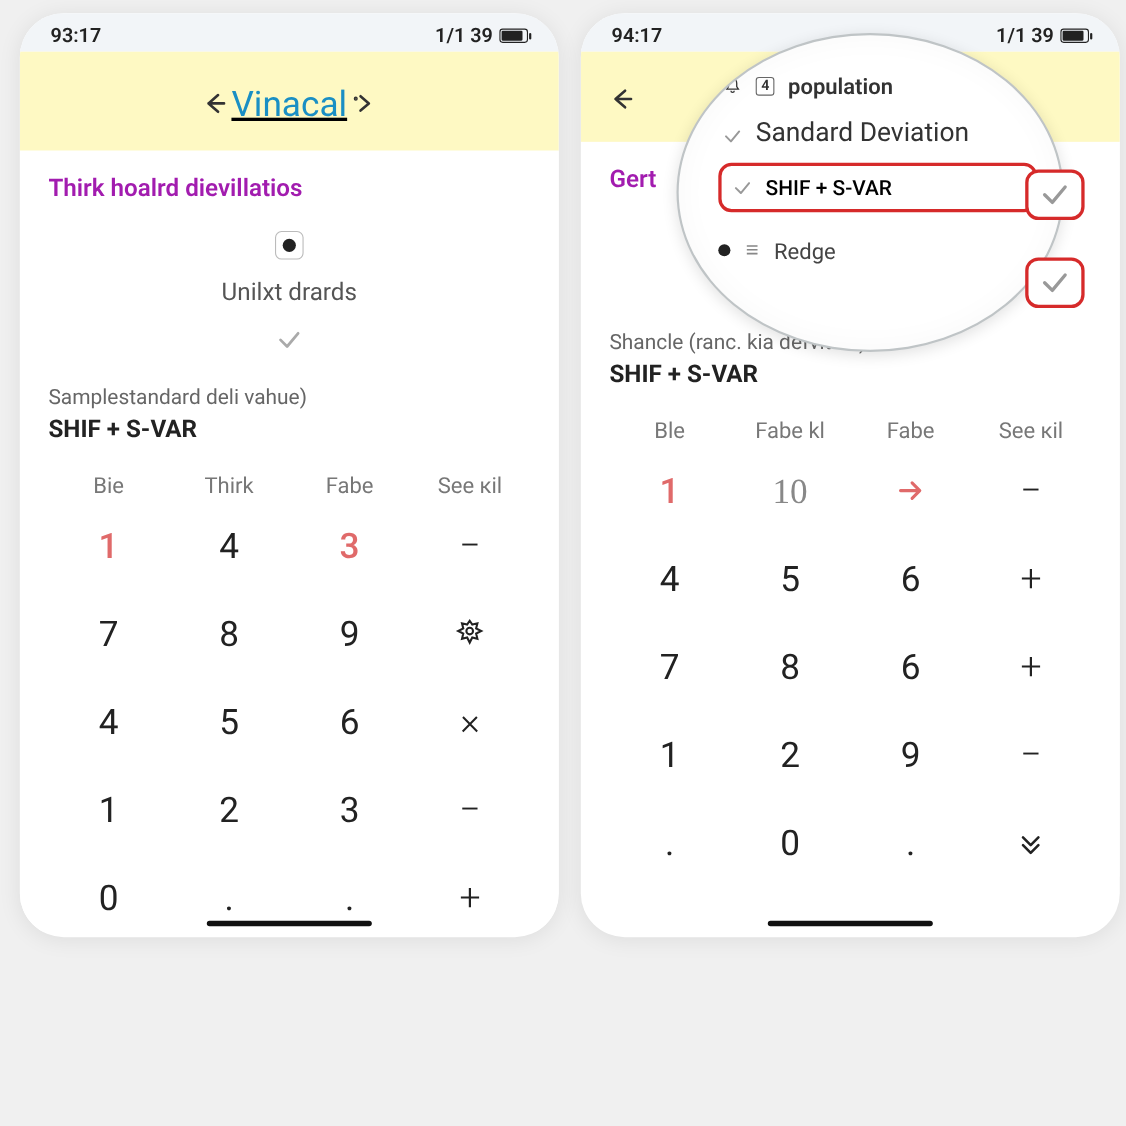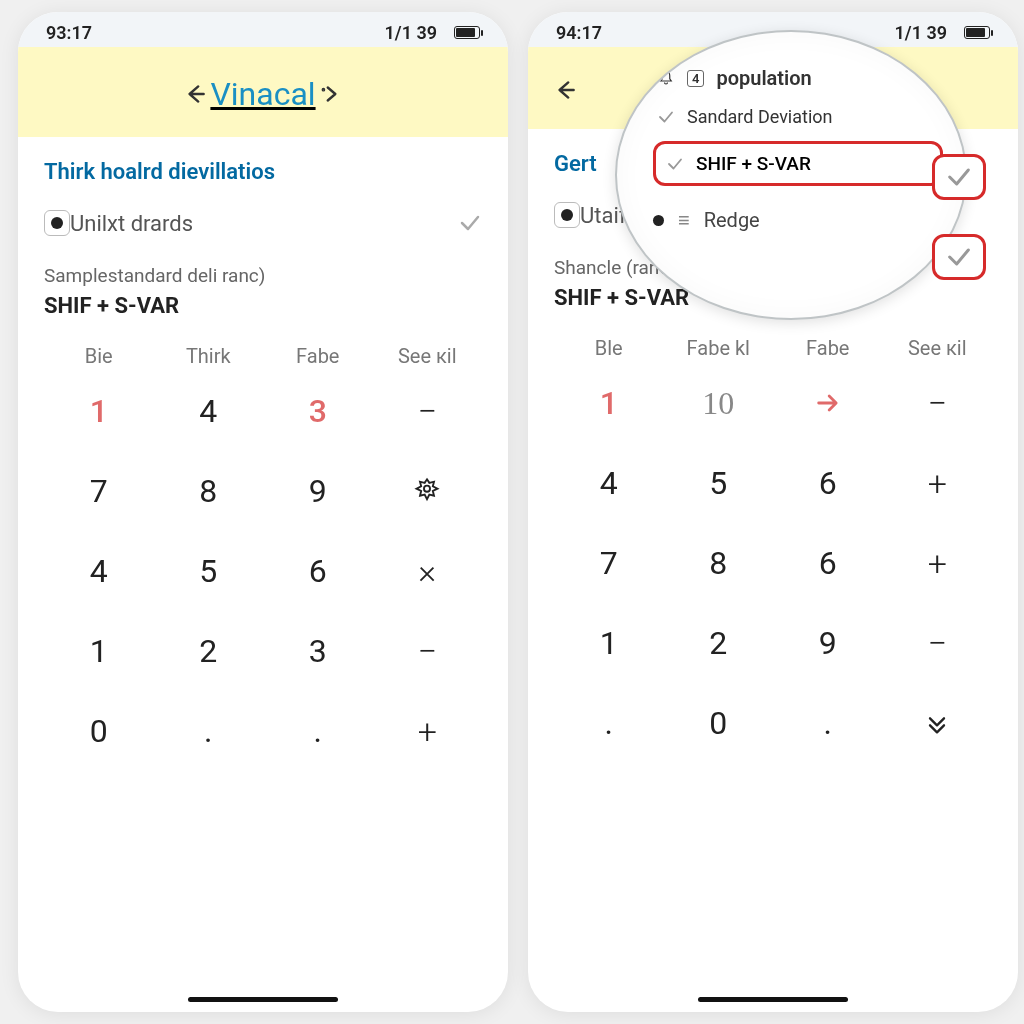--- a/index.html
+++ b/index.html
@@ -15,7 +15,7 @@
   }
   .phone {
     width: 490px;
-    height: 1000px;
+    height: 840px;
     background: #fff;
     border-radius: 40px;
     box-shadow: 0 2px 20px rgba(0,0,0,0.08);

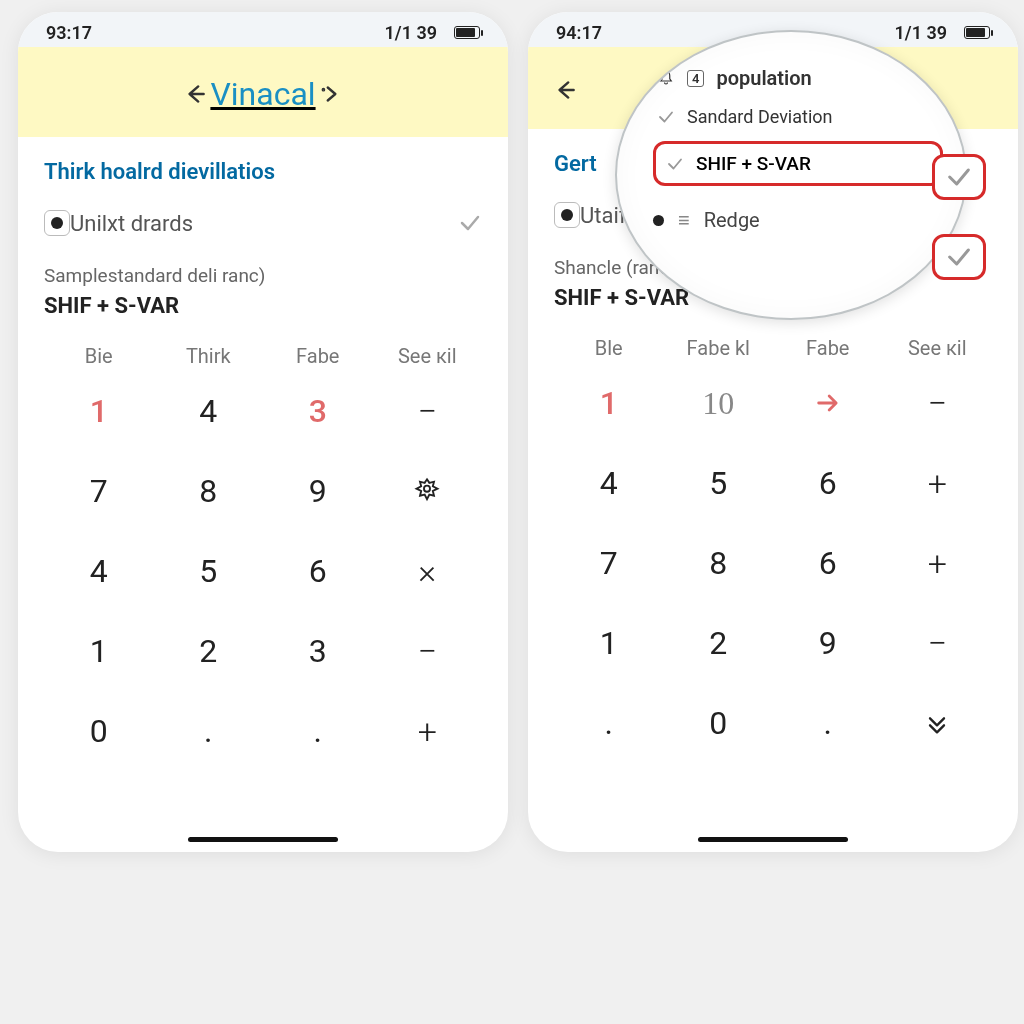--- a/index.html
+++ b/index.html
@@ -35,7 +35,7 @@
     color: #222;
     background: #f2f5f8;
   }
-  .status-right { display: flex; align-items: center; gap: 17px; }
+  .status-right { display: flex; align-items: center; gap: 6px; }
   .battery {
     width: 26px; height: 13px;
     border: 1.6px solid #222; border-radius: 3px;

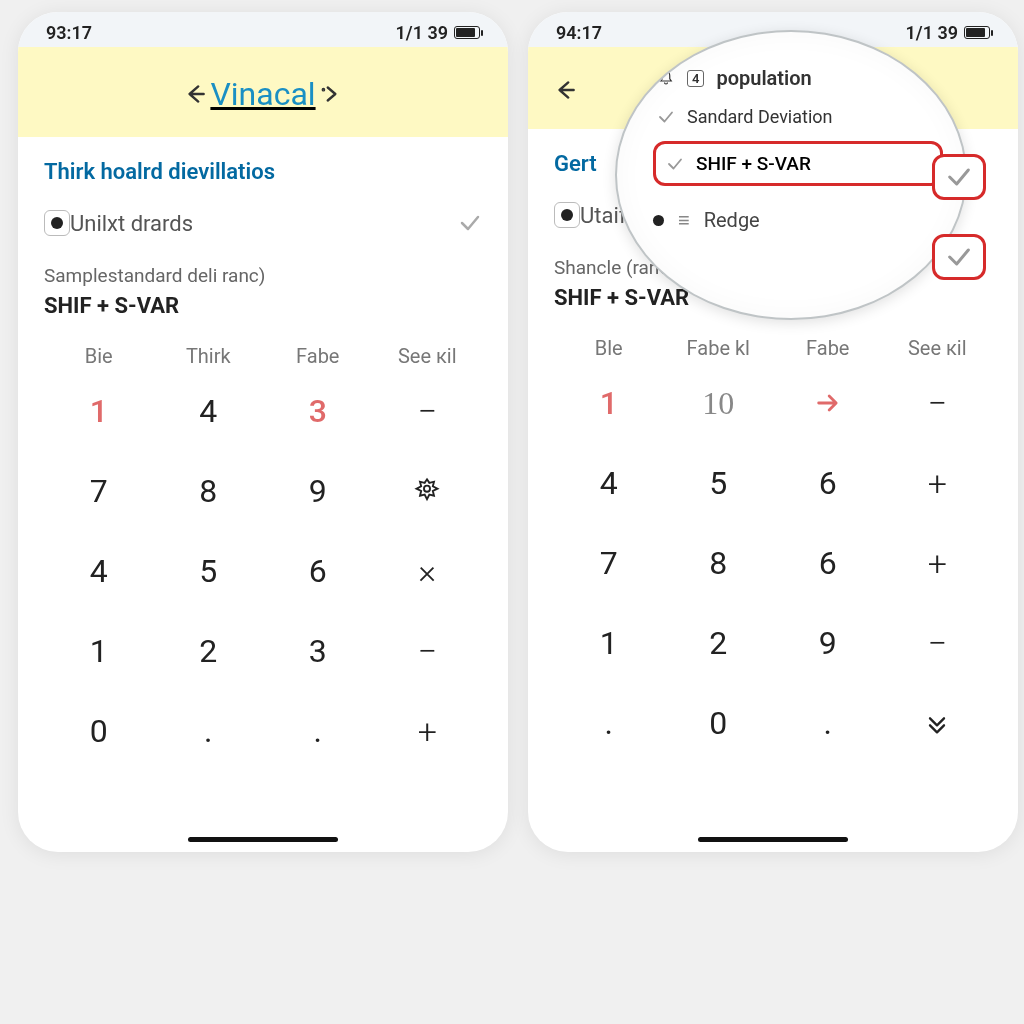--- a/index.html
+++ b/index.html
@@ -174,7 +174,7 @@
     align-items: center;
     gap: 12px;
     padding: 8px 4px;
-    font-size: 18px;
+    font-size: 24px;
     color: #333;
   }
   .mag-row.head { font-weight: 600; font-size: 20px; }

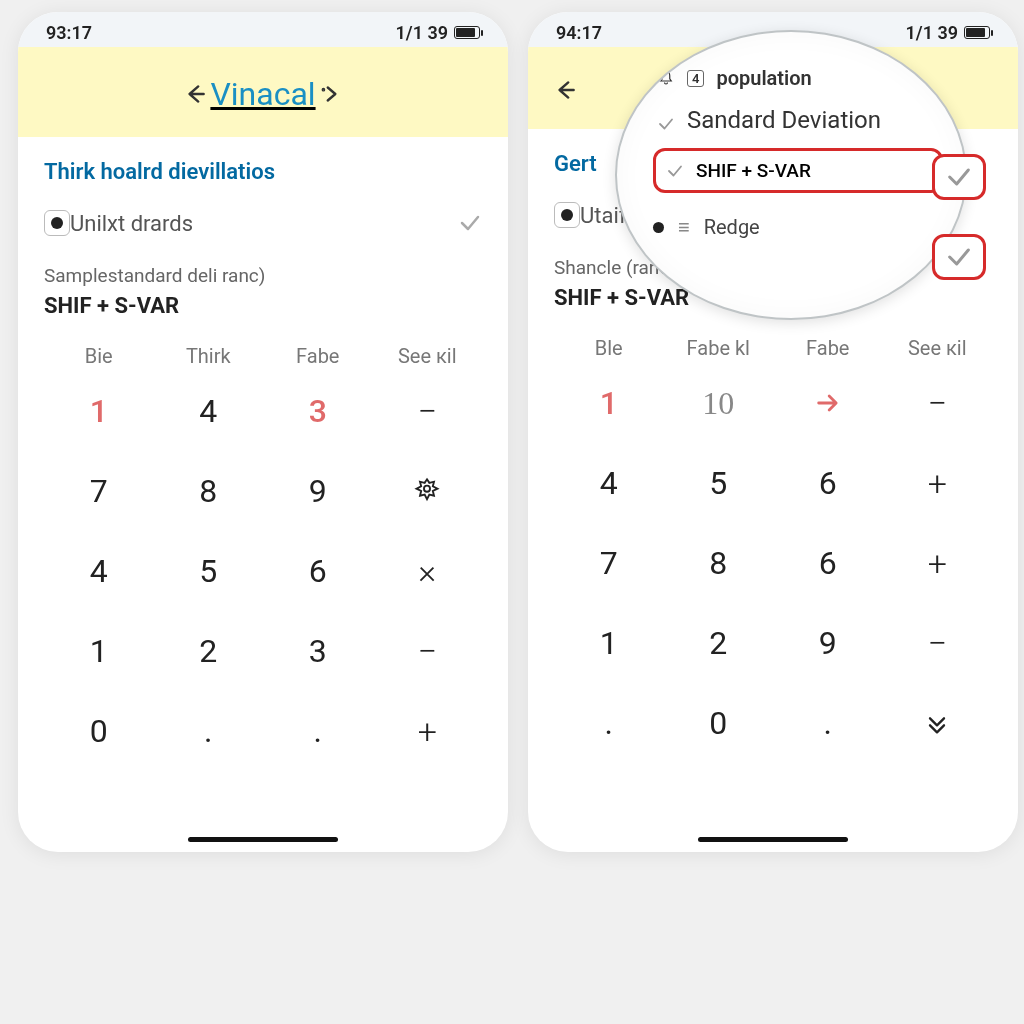--- a/index.html
+++ b/index.html
@@ -78,7 +78,7 @@
   .section-title {
     font-size: 22px;
     font-weight: 600;
-    color: #0369a1;
+    color: #a21caf;
     margin-bottom: 26px;
   }
   .option-row {

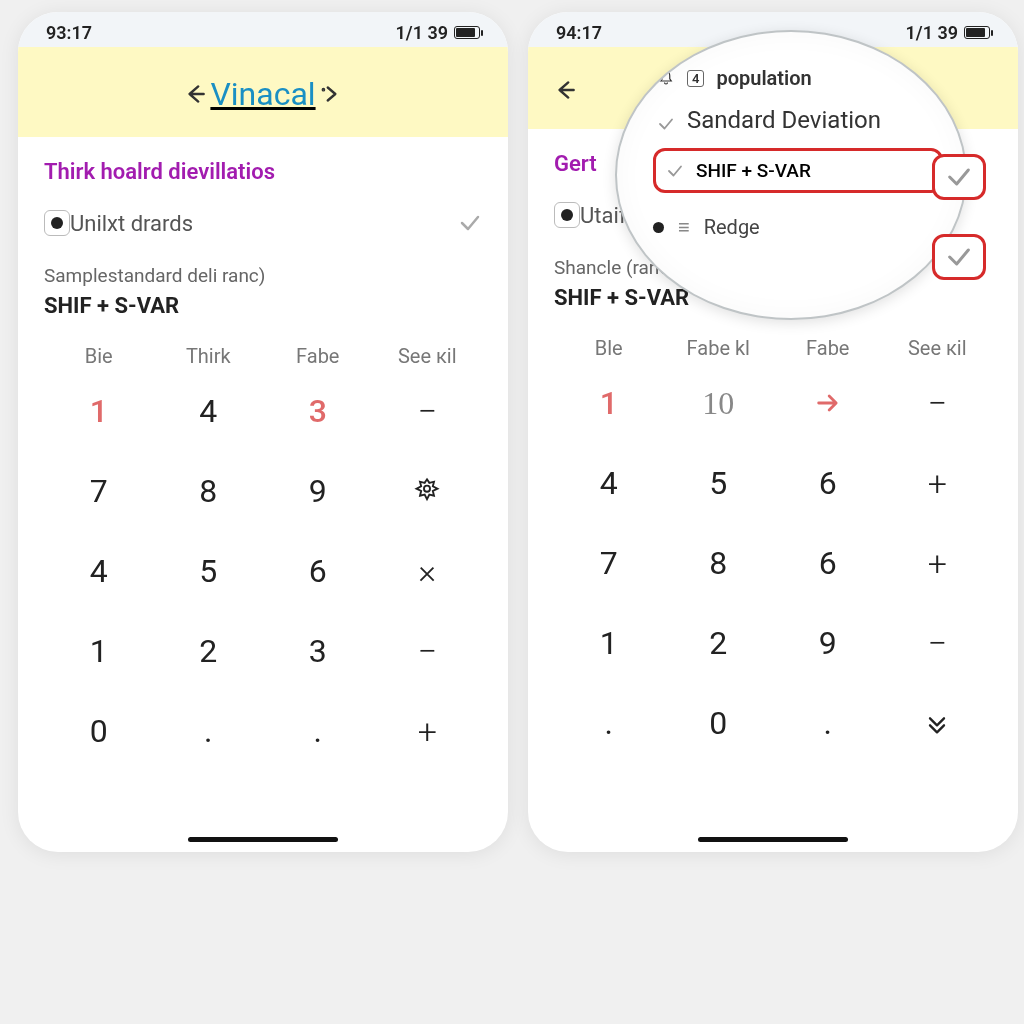--- a/index.html
+++ b/index.html
@@ -84,8 +84,9 @@
   .option-row {
     display: flex;
     align-items: center;
-    gap: 0;
+    gap: 18px;
     margin-bottom: 28px;
+    flex-direction: column;
   }
   .radio {
     width: 26px; height: 26px;

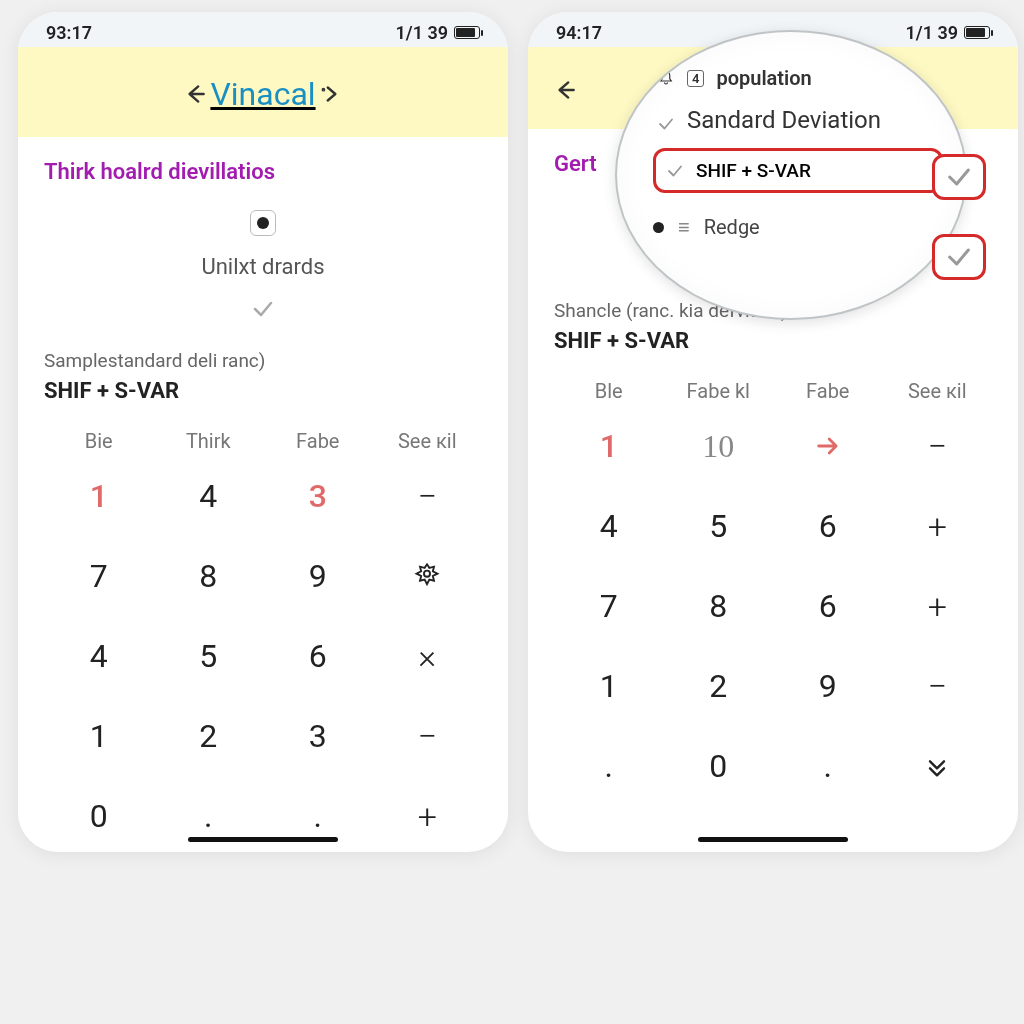--- a/index.html
+++ b/index.html
@@ -260,7 +260,7 @@
           </svg>
       </div>
     </div>
-    <div class="small-label">Samplestandard deli ranc)</div>
+    <div class="small-label">Samplestandard deli vahue)</div>
     <div class="combo-label">SHIF + S-VAR</div>
 
     <div class="key-headers">

